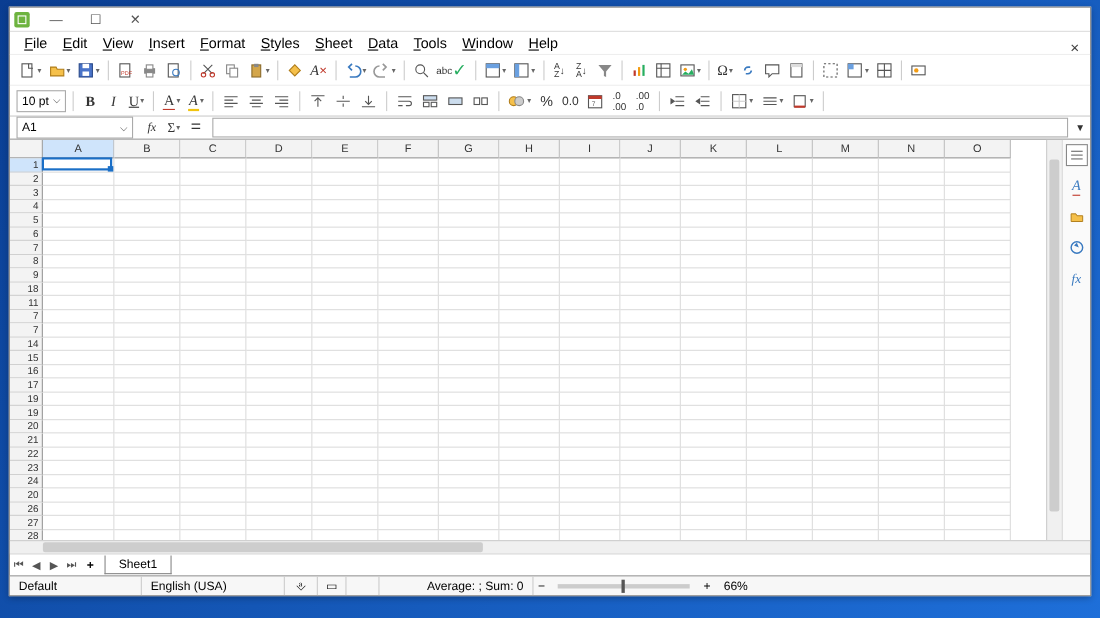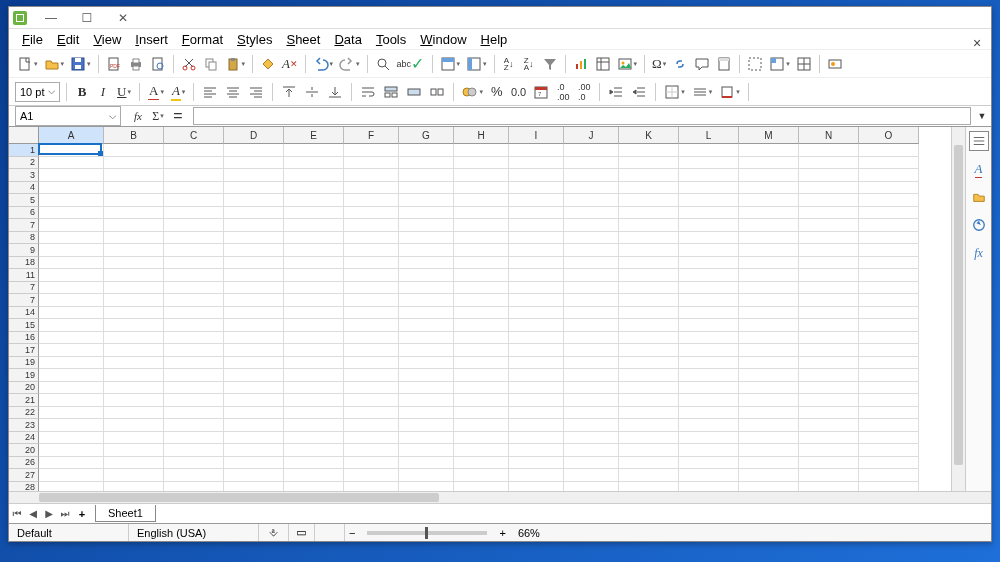--- a/index.html
+++ b/index.html
@@ -1013,6 +1013,7 @@
     <div class="sseg" style="width:30px;justify-content:center;">⎀</div>
     <div class="sseg" style="width:26px;justify-content:center;">▭</div>
     <div class="sseg" style="width:30px;"></div>
+    <div class="sseg" style="width:140px;justify-content:flex-end;">Average: ; Sum: 0</div>
     <div class="sseg" style="border:none;padding:0 4px;">−</div>
     <div class="zoomslider">
         <div class="zt"></div>

